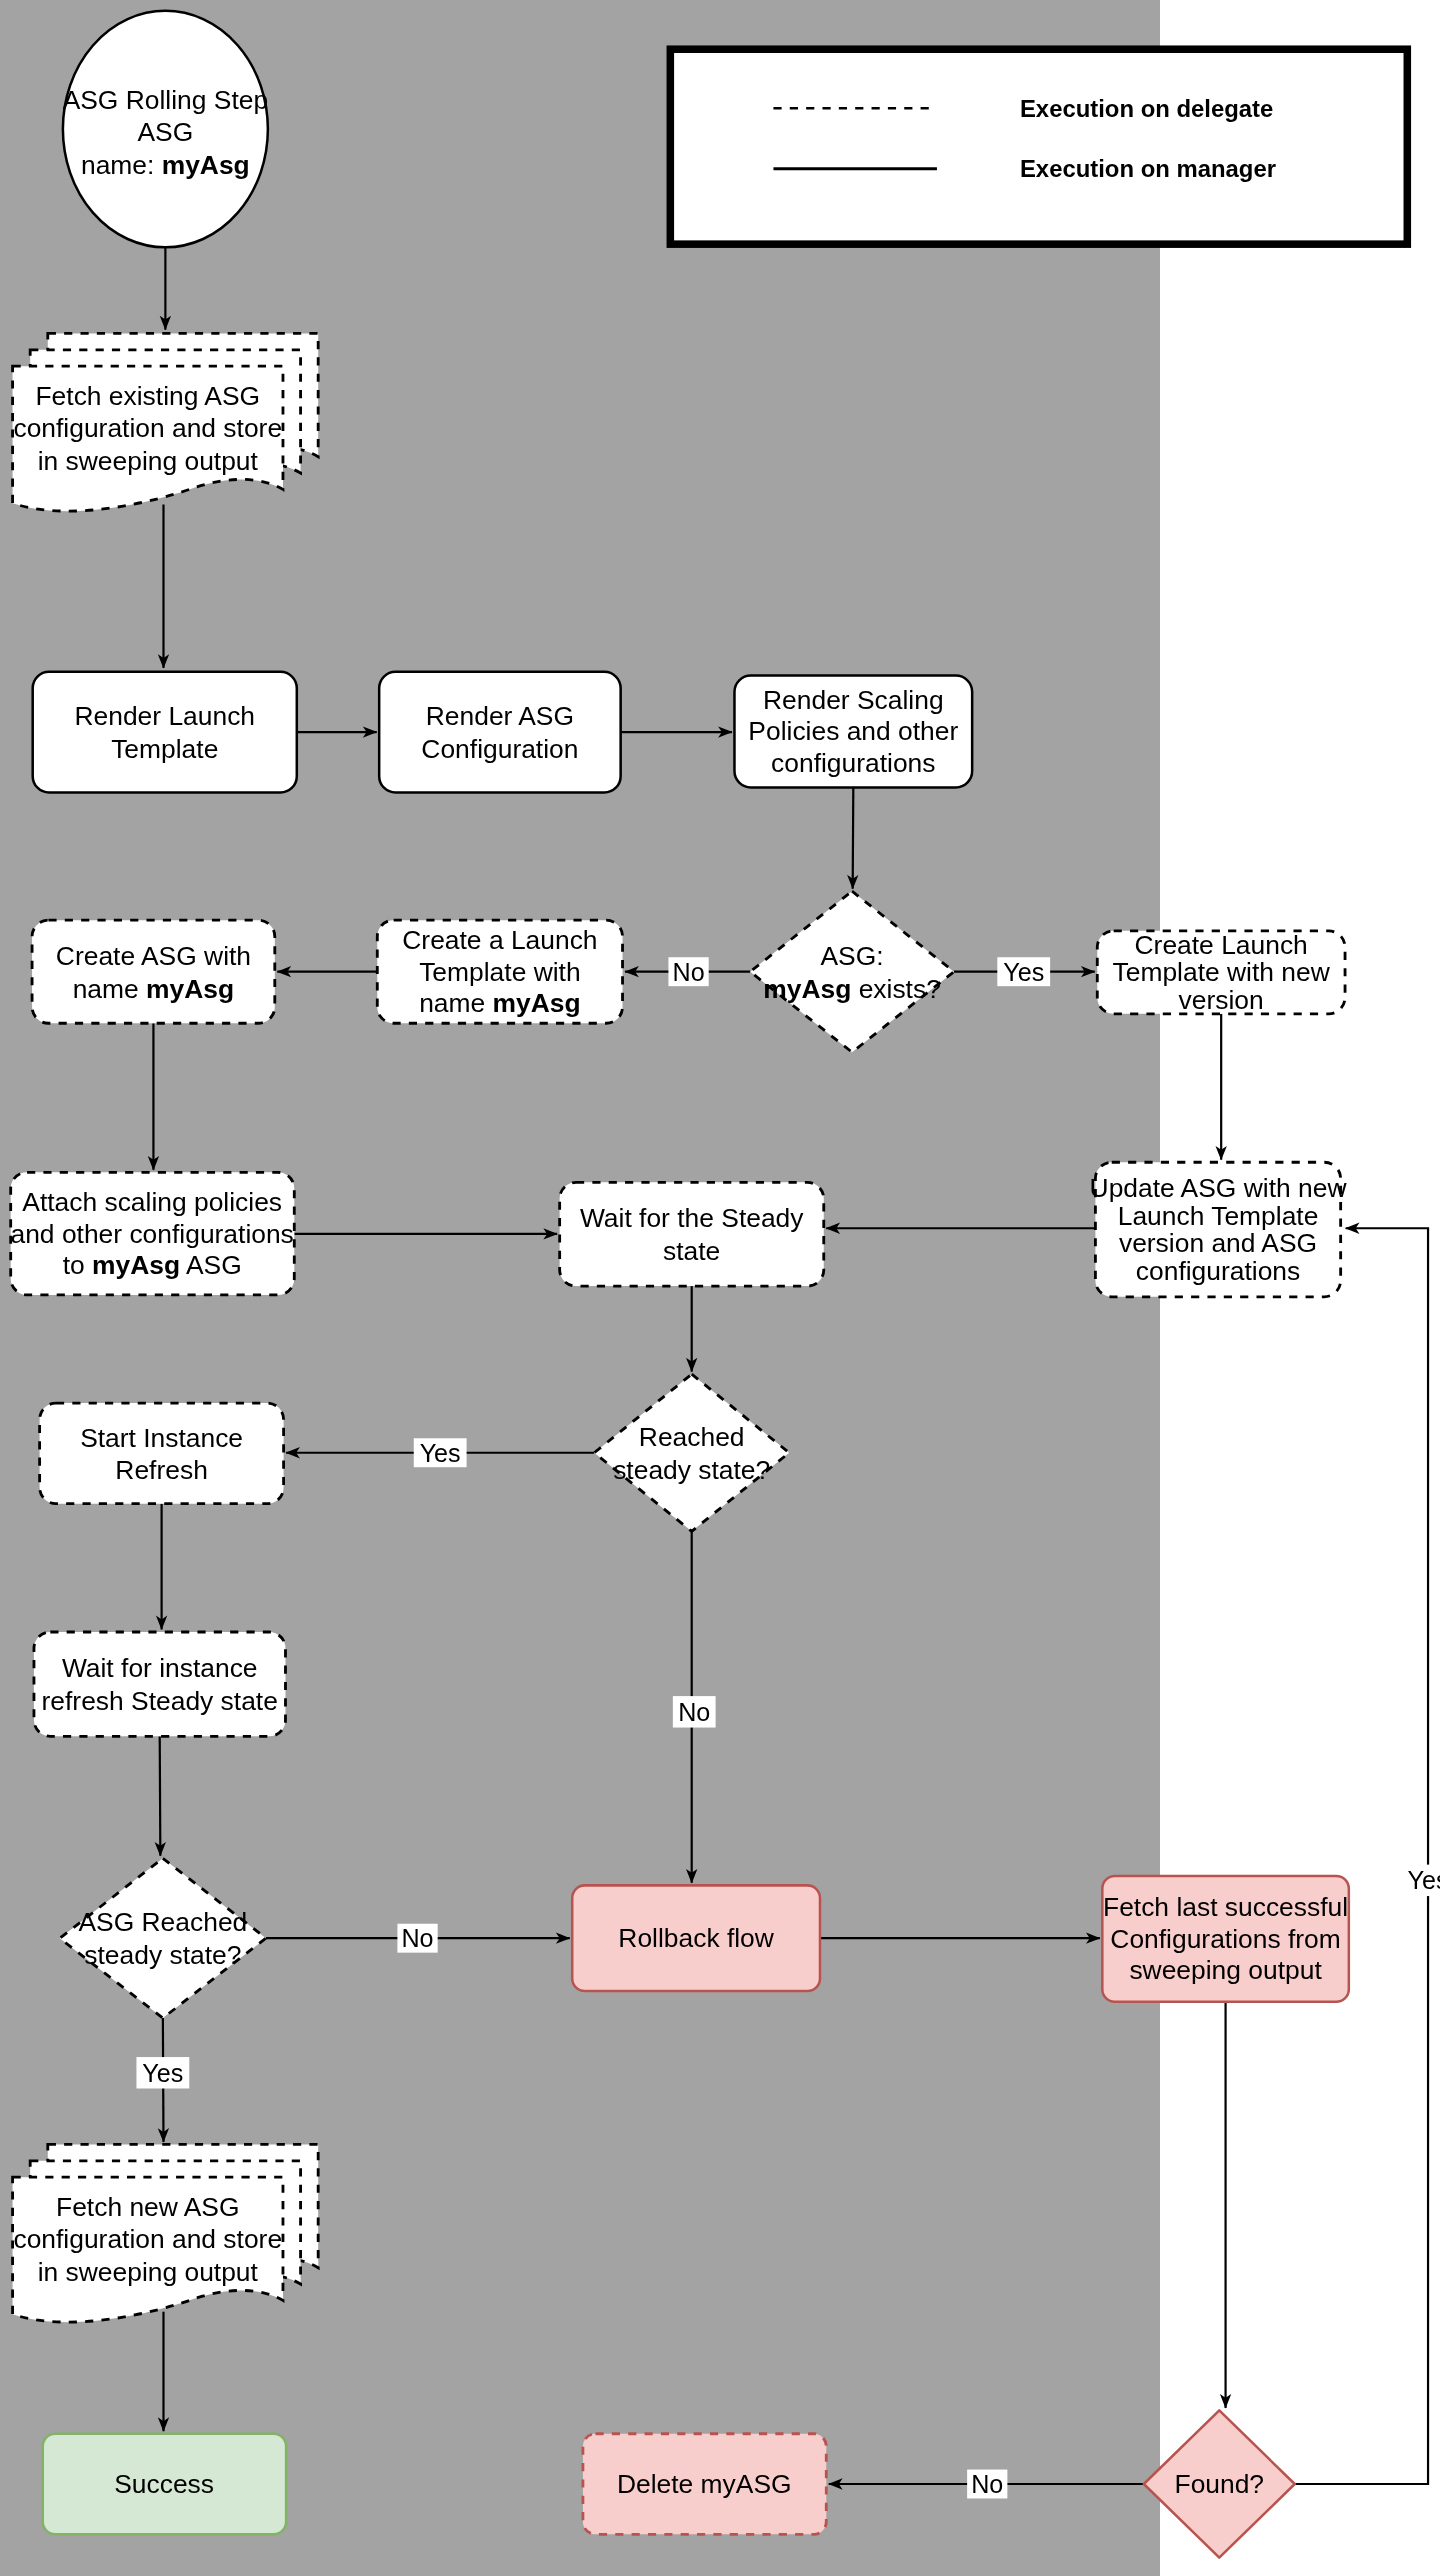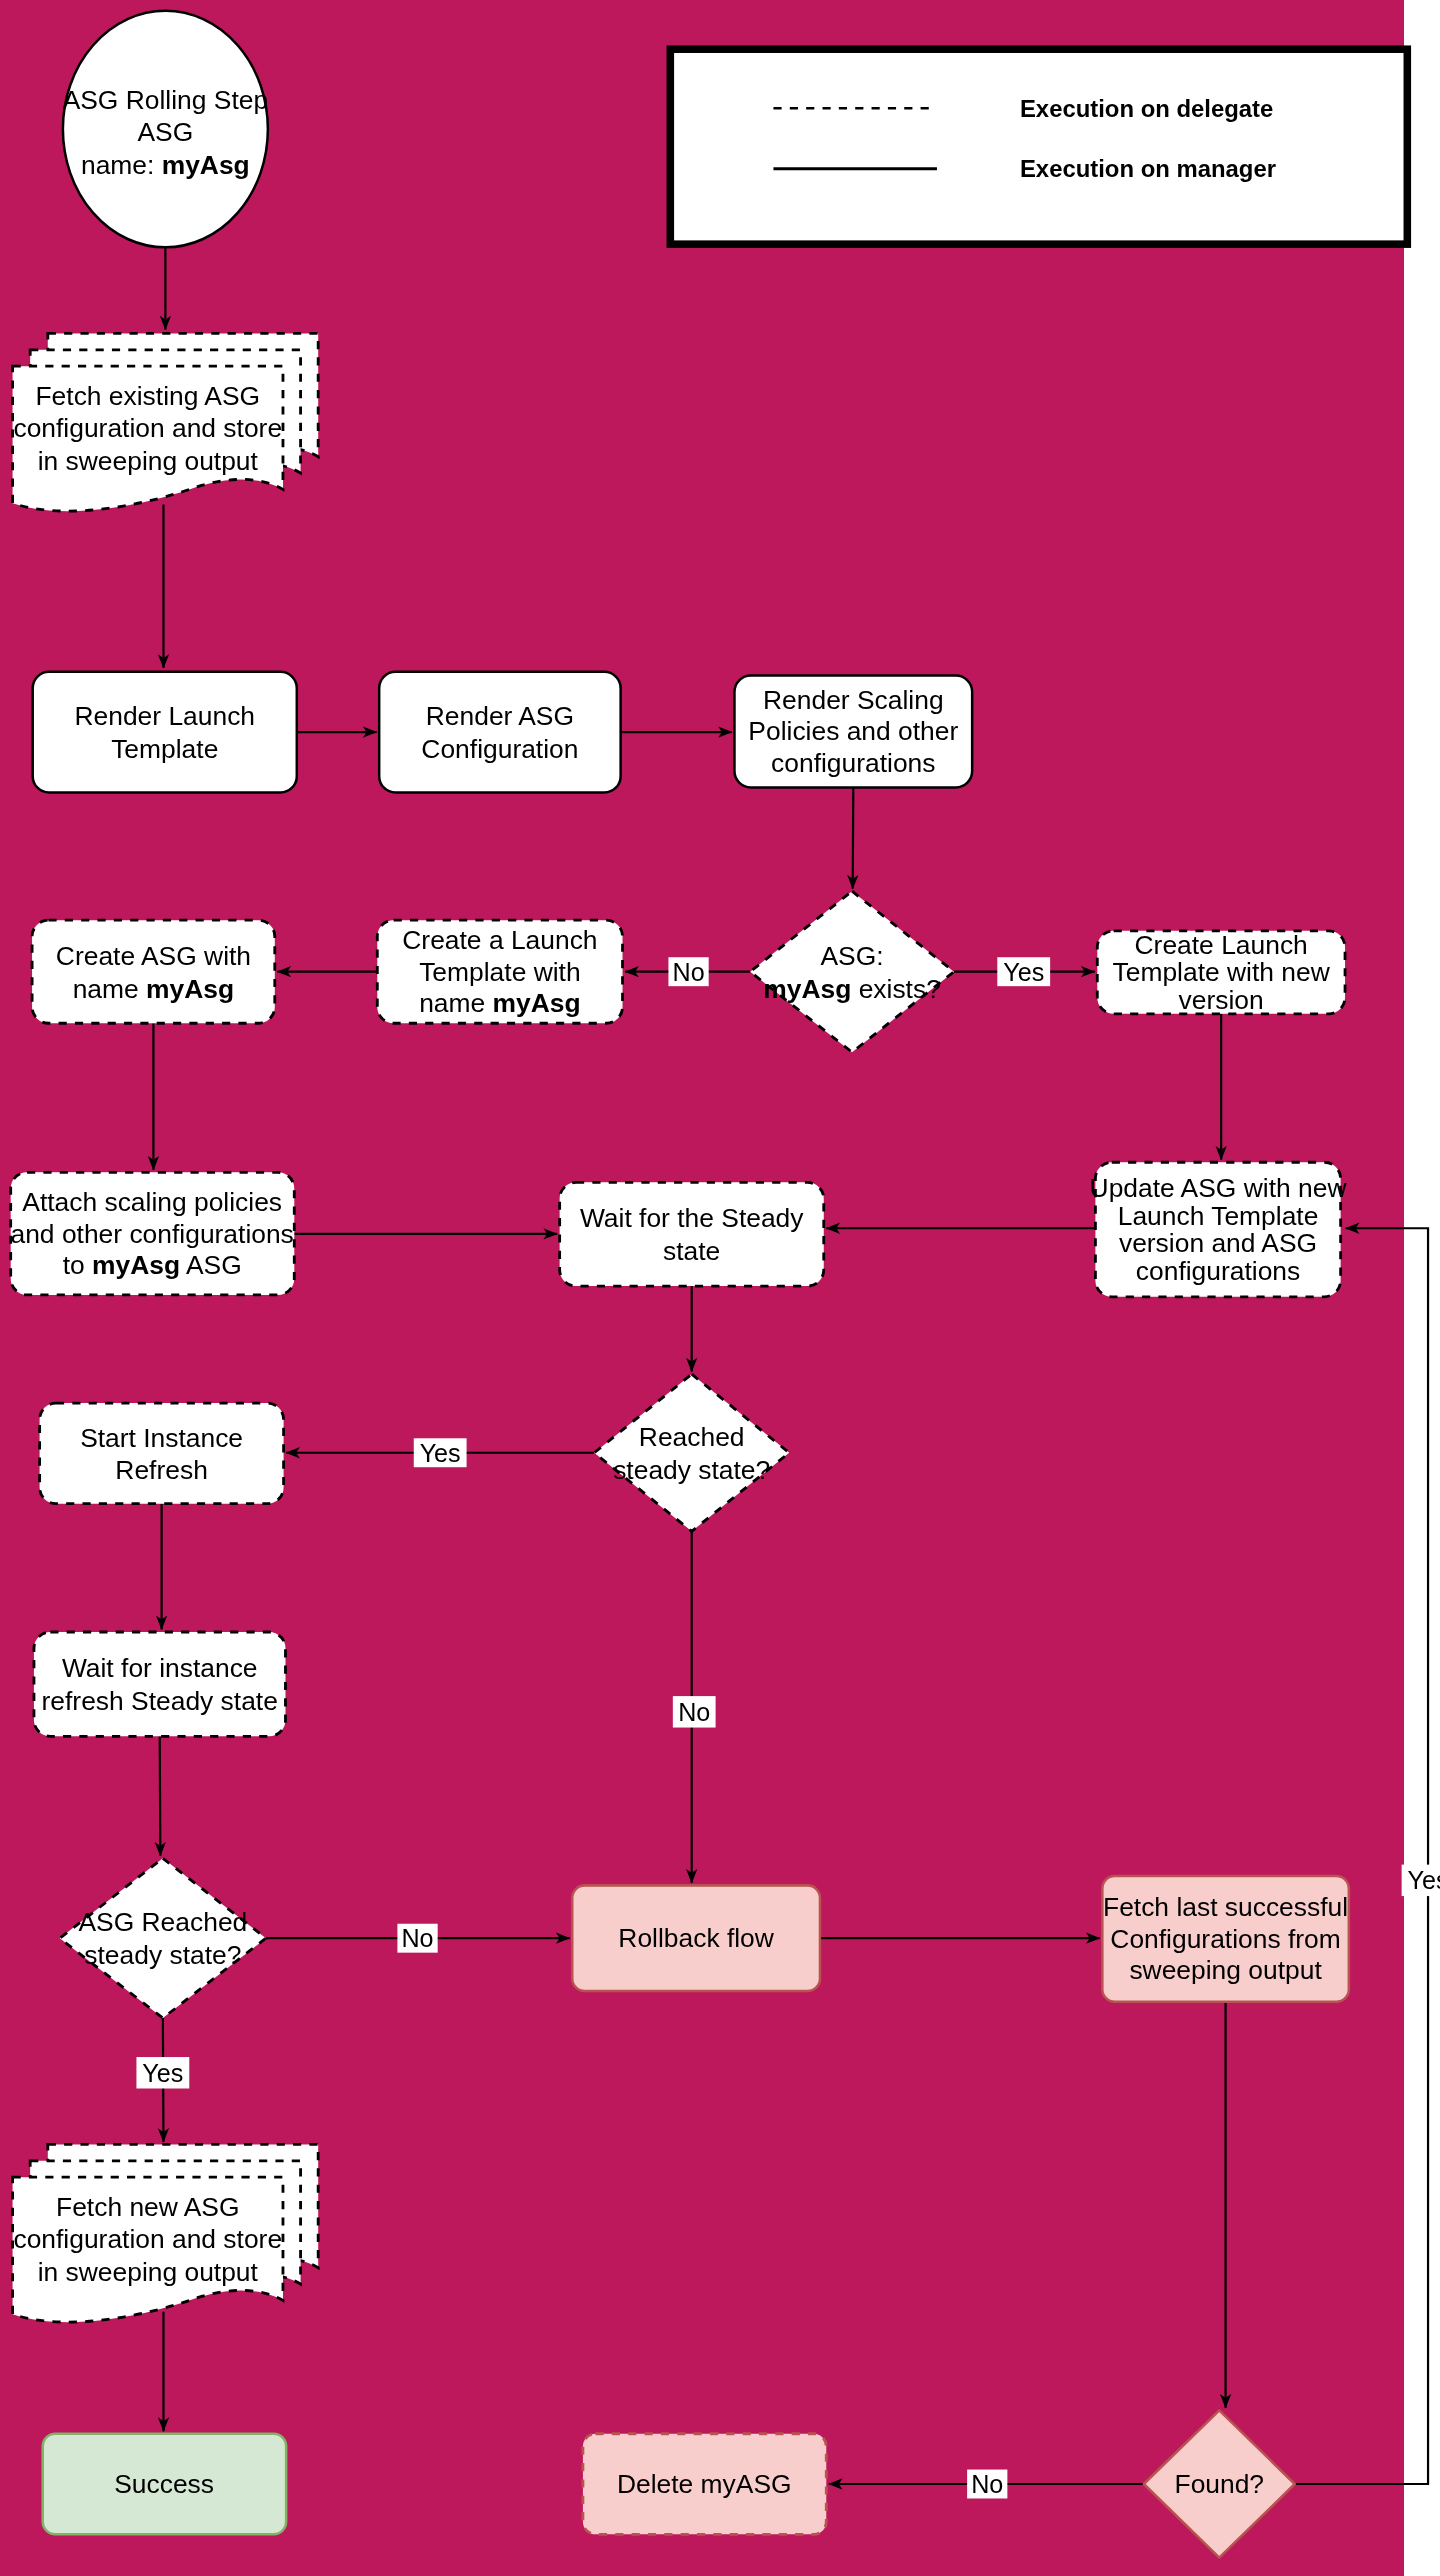--- a/index.html
+++ b/index.html
@@ -3,7 +3,7 @@
 <meta charset="utf-8">
 <style>
   html,body{margin:0;padding:0;background:#ffffff;}
-  .page{width:1404px;height:2576px;position:relative;background:#be185d;}
+  .page{width:1160px;height:2576px;position:relative;background:#a3a3a3;}
   svg{display:block;}
   text{font-family:"Liberation Sans",sans-serif;fill:#000;}
   .node-txt{font-size:42px;text-anchor:middle;}

